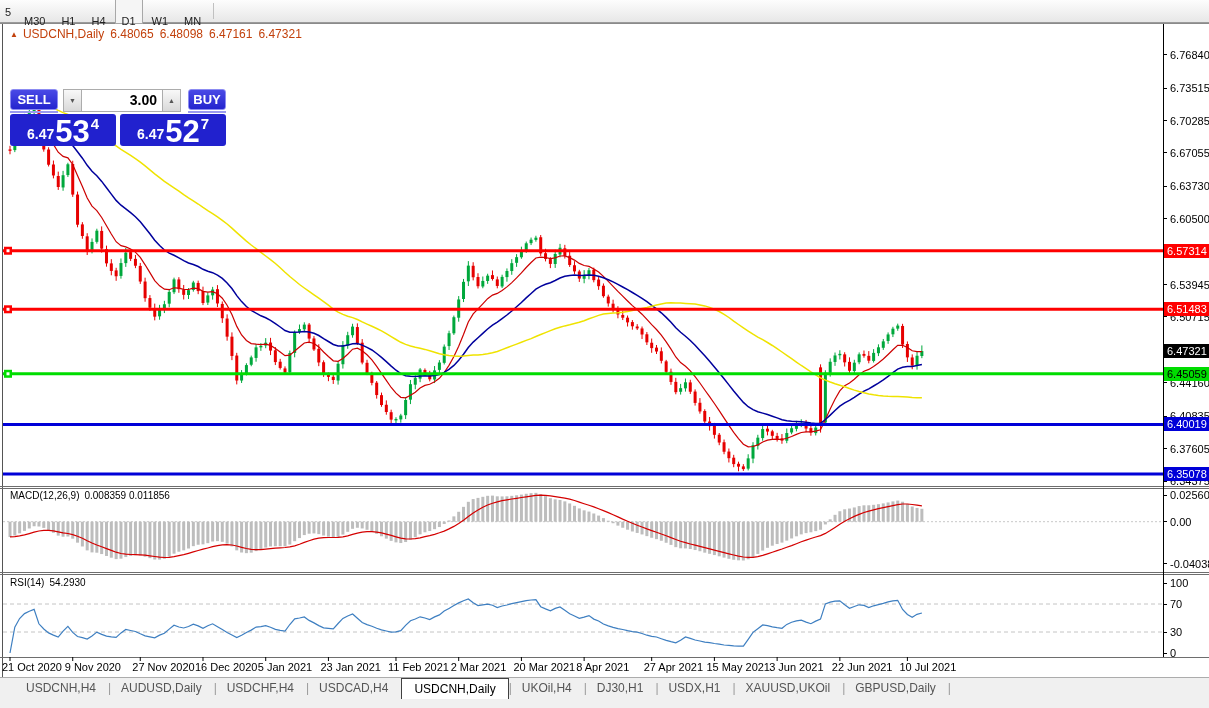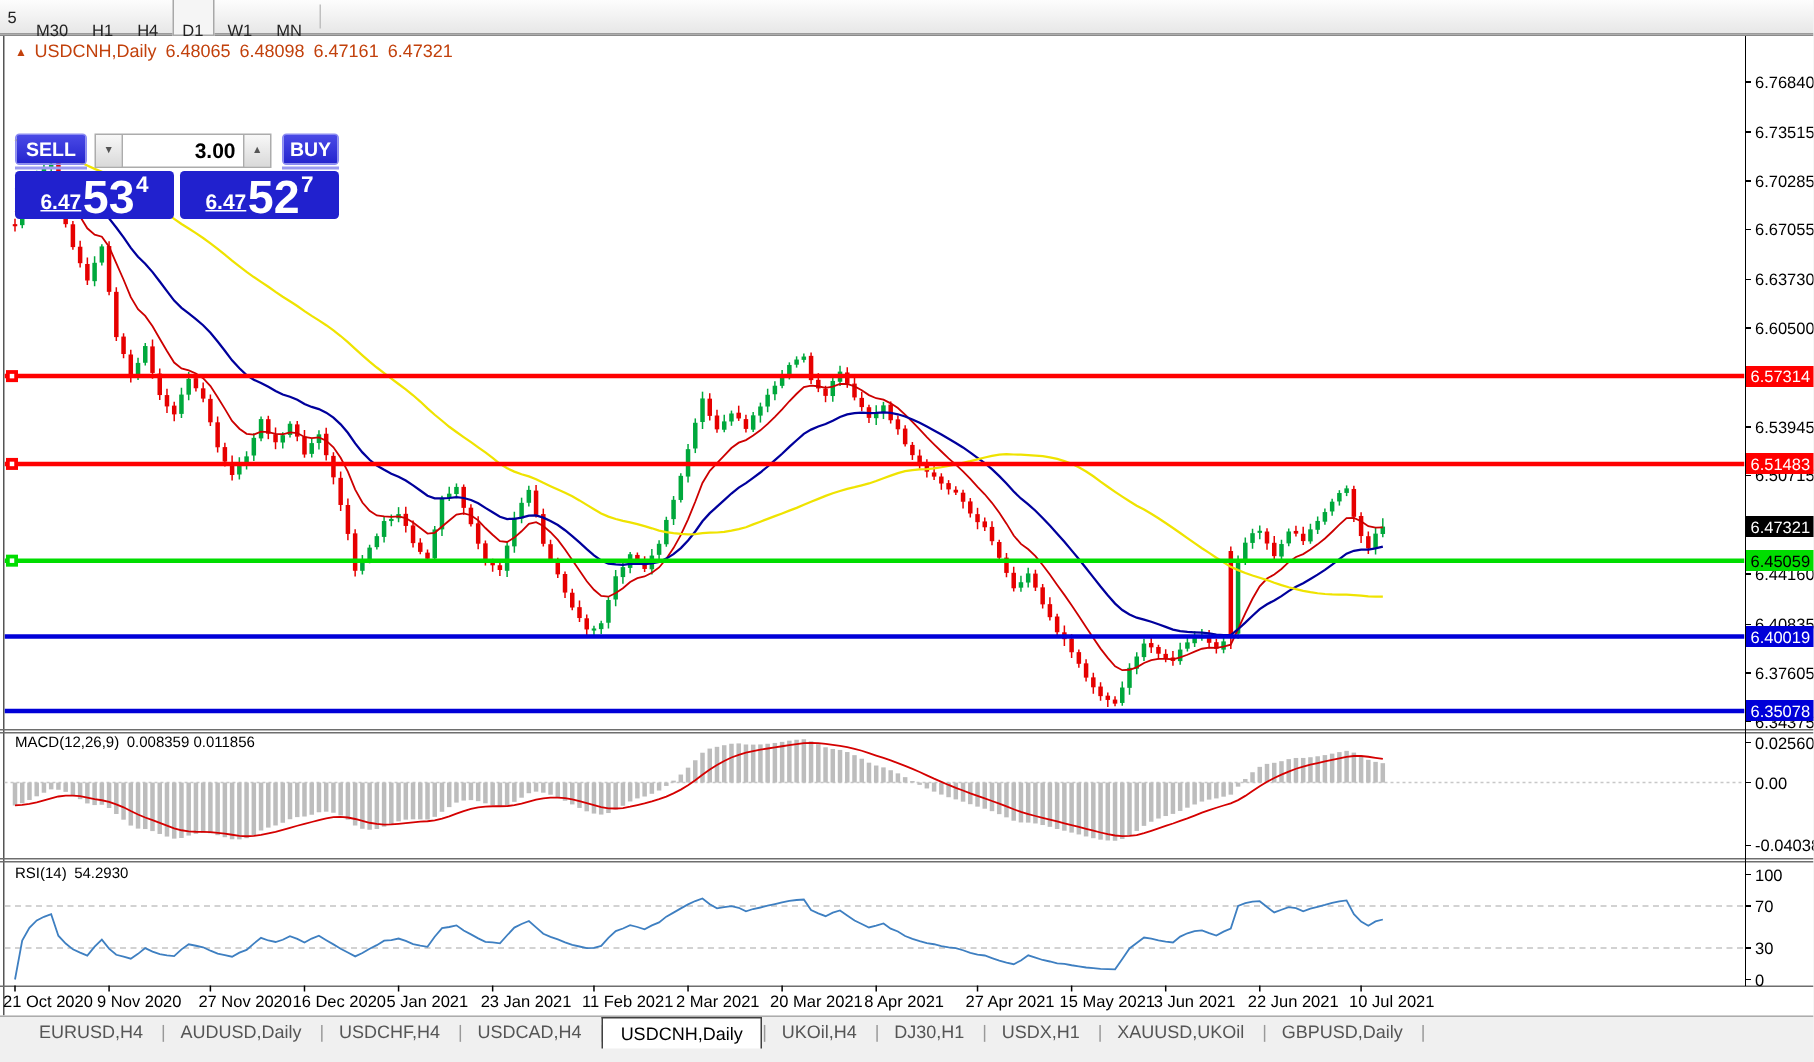--- a/index.html
+++ b/index.html
@@ -40,7 +40,7 @@
   .pricebox{position:absolute;top:26px;width:106px;height:32px;border-radius:3px;
     background:#2121CE;color:#FFF;display:flex;align-items:flex-end;justify-content:center;}
   .pb-sell{left:0;} .pb-buy{left:110px;}
-  .pb-small{font-size:14px;margin:0 1px 4px 0;text-decoration:underline;}
+  .pb-small{font-size:14px;margin:0 1px 4px 0;}
   .pb-big{font-size:31px;line-height:29px;}
   .pb-sup{font-size:15px;margin:1px 0 0 1px;align-self:flex-start;}
 

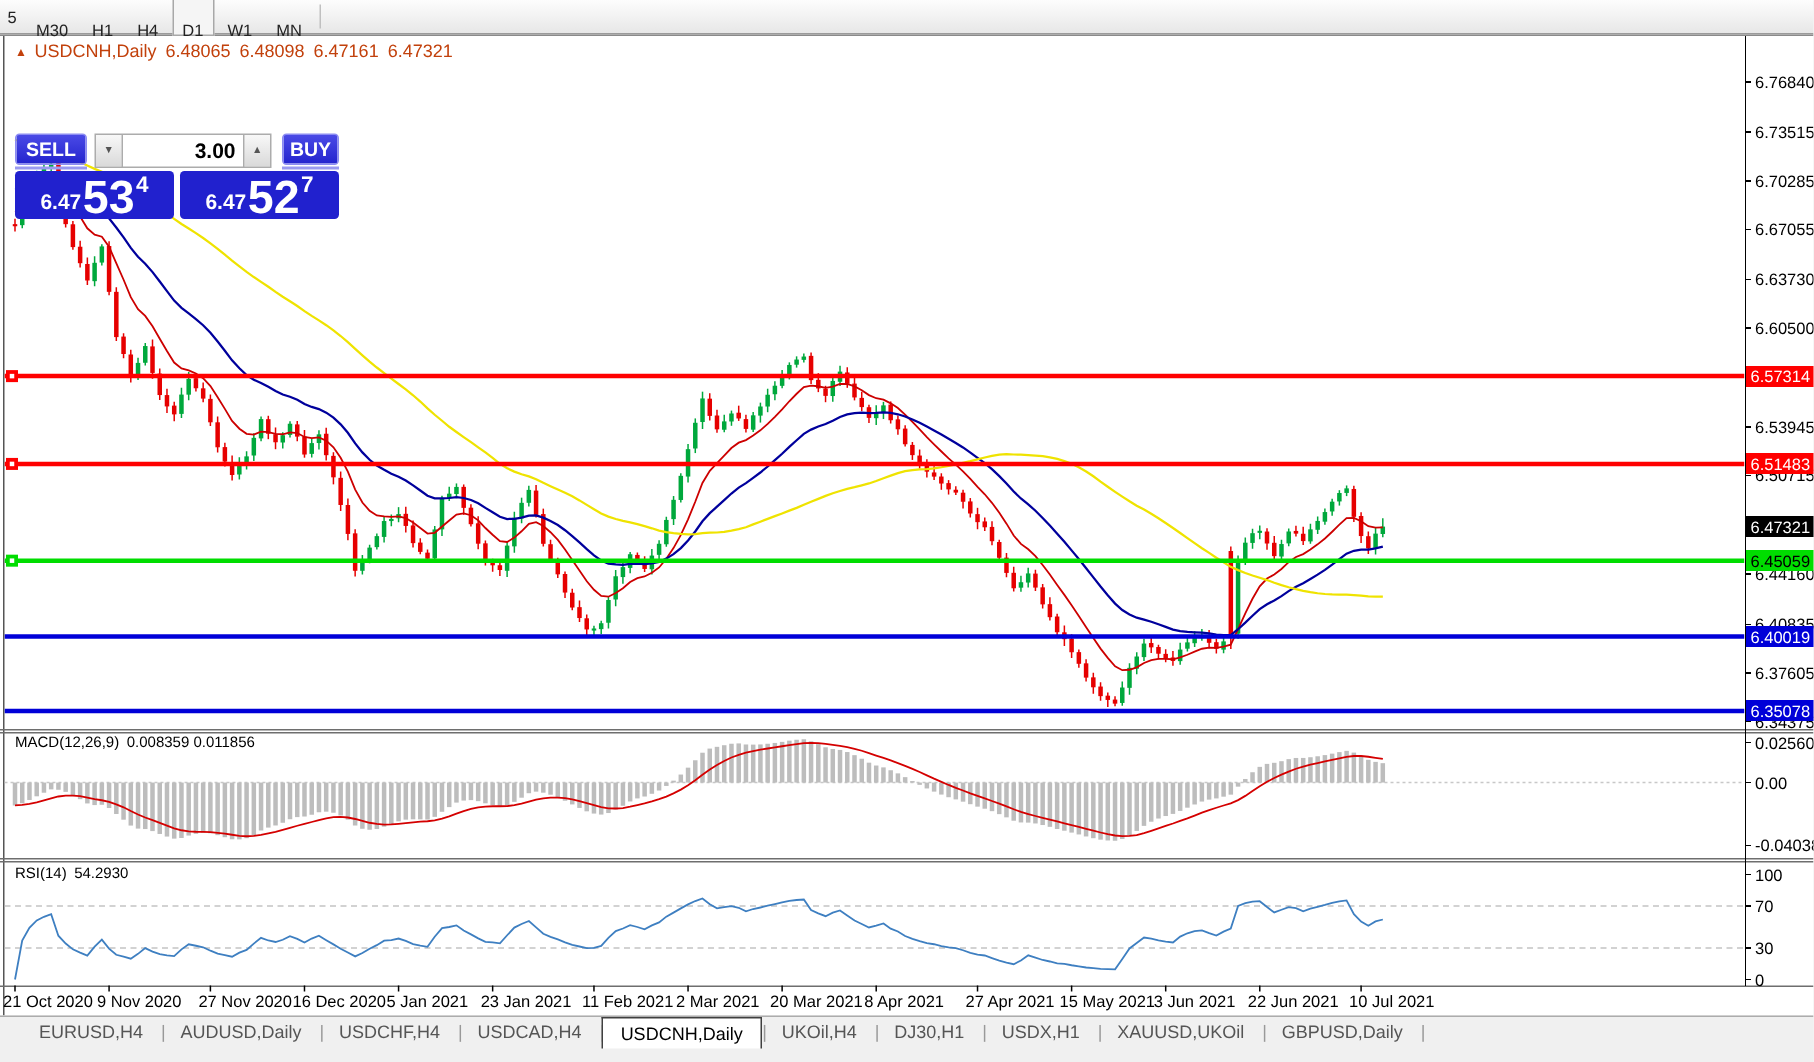--- a/index.html
+++ b/index.html
@@ -812,7 +812,7 @@
 
   <div class="tabbar">
       <div class="pad"></div>
-      <div class="tab">EURUSD,H4</div>
+      <div class="tab">USDCNH,H4</div>
       <div class="tabsep">|</div>
       <div class="tab">AUDUSD,Daily</div>
       <div class="tabsep">|</div>

